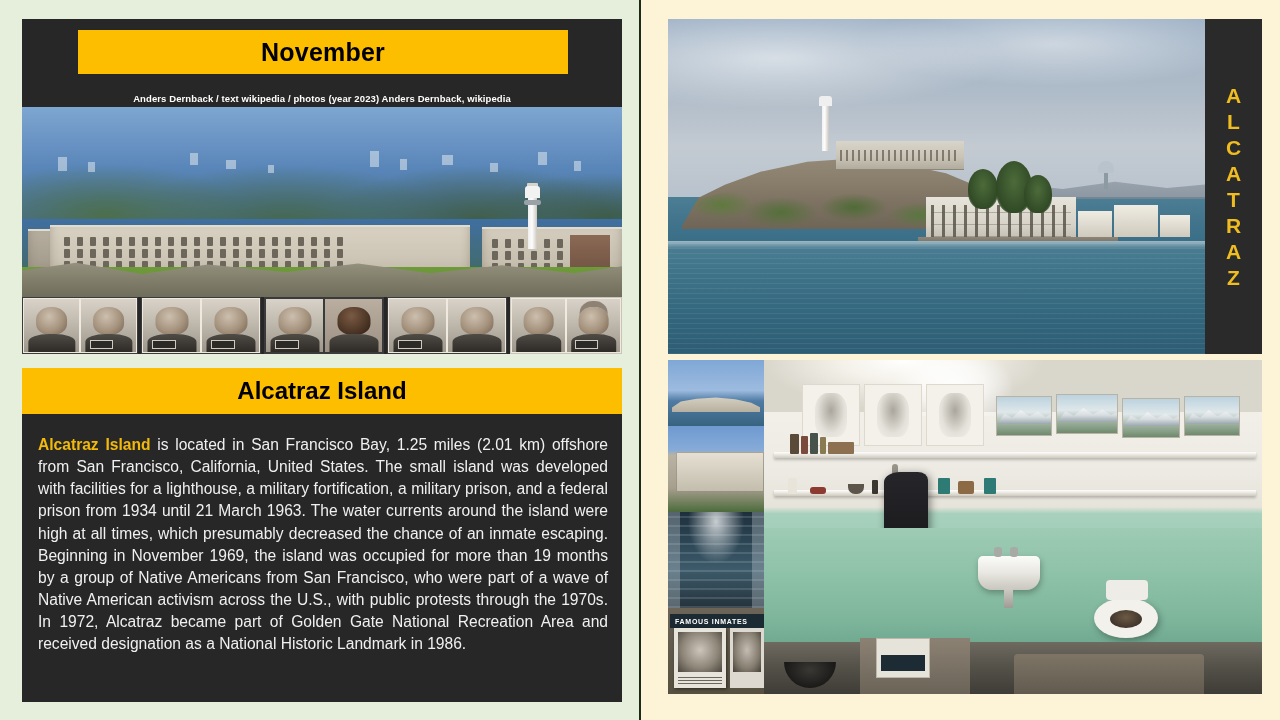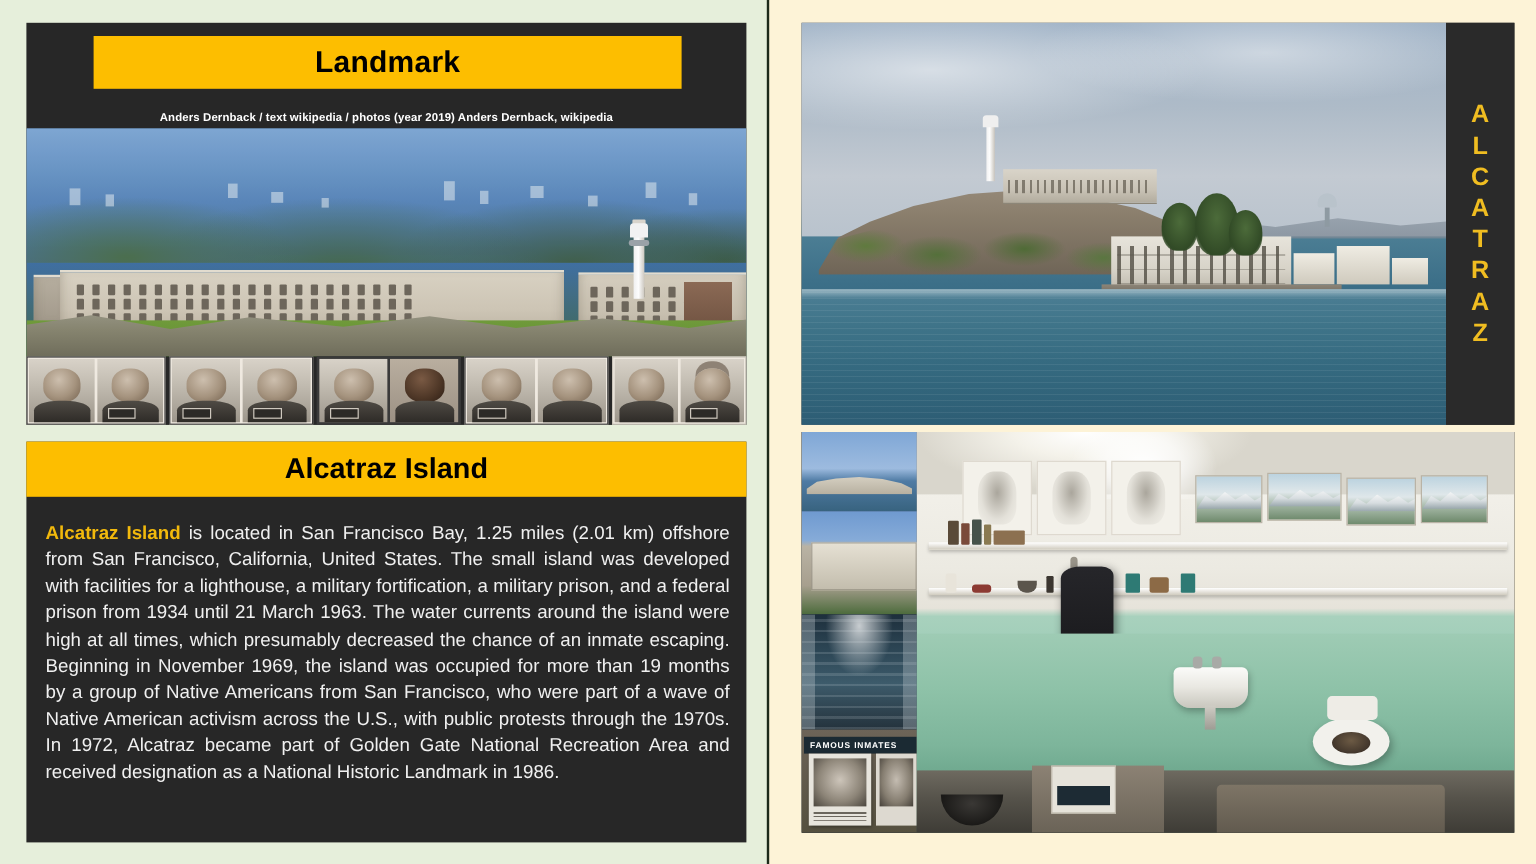--- a/index.html
+++ b/index.html
@@ -512,7 +512,7 @@
     <div class="title-card">
 
       <div class="title-banner">
-        <span>Landmark</span>
+        <span>November</span>
       </div>
 
       <div class="byline">Anders Dernback / text wikipedia / photos (year 2019) Anders  Dernback, wikipedia</div>

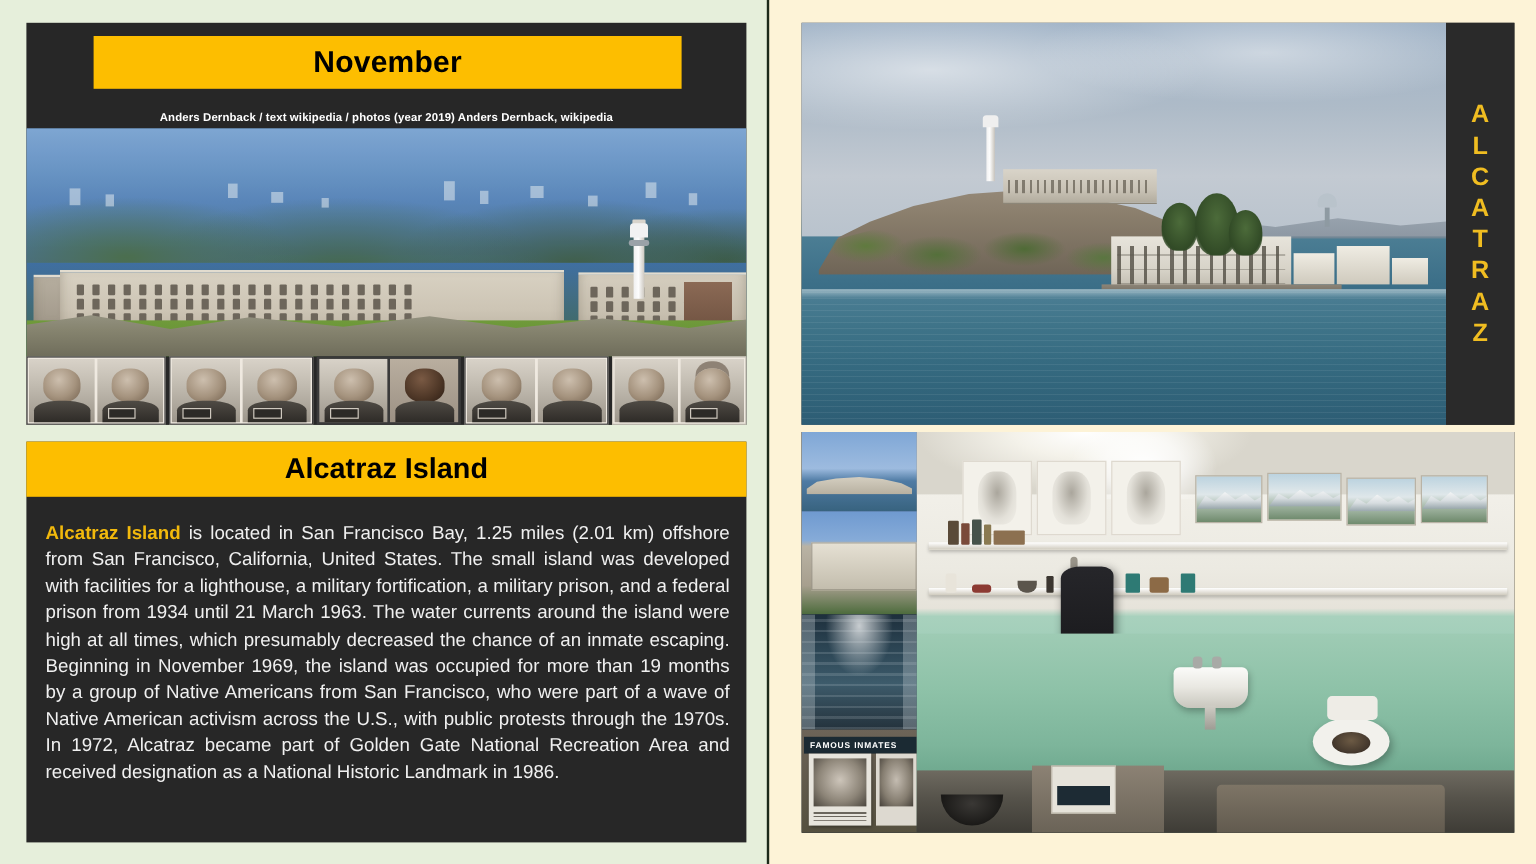--- a/index.html
+++ b/index.html
@@ -515,7 +515,7 @@
         <span>November</span>
       </div>
 
-      <div class="byline">Anders Dernback / text wikipedia / photos (year 2019) Anders  Dernback, wikipedia</div>
+      <div class="byline">Anders Dernback / text wikipedia / photos (year 2023) Anders  Dernback, wikipedia</div>
 
       <div class="hero-photo">
         <div class="hp-hills"></div>

